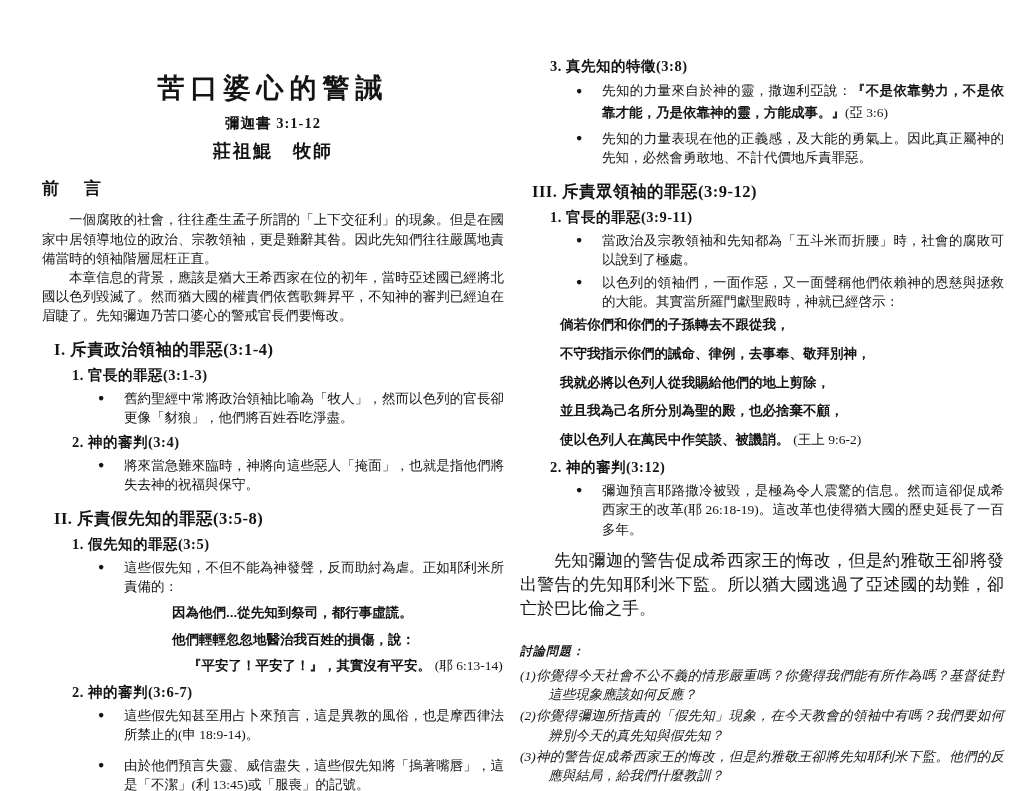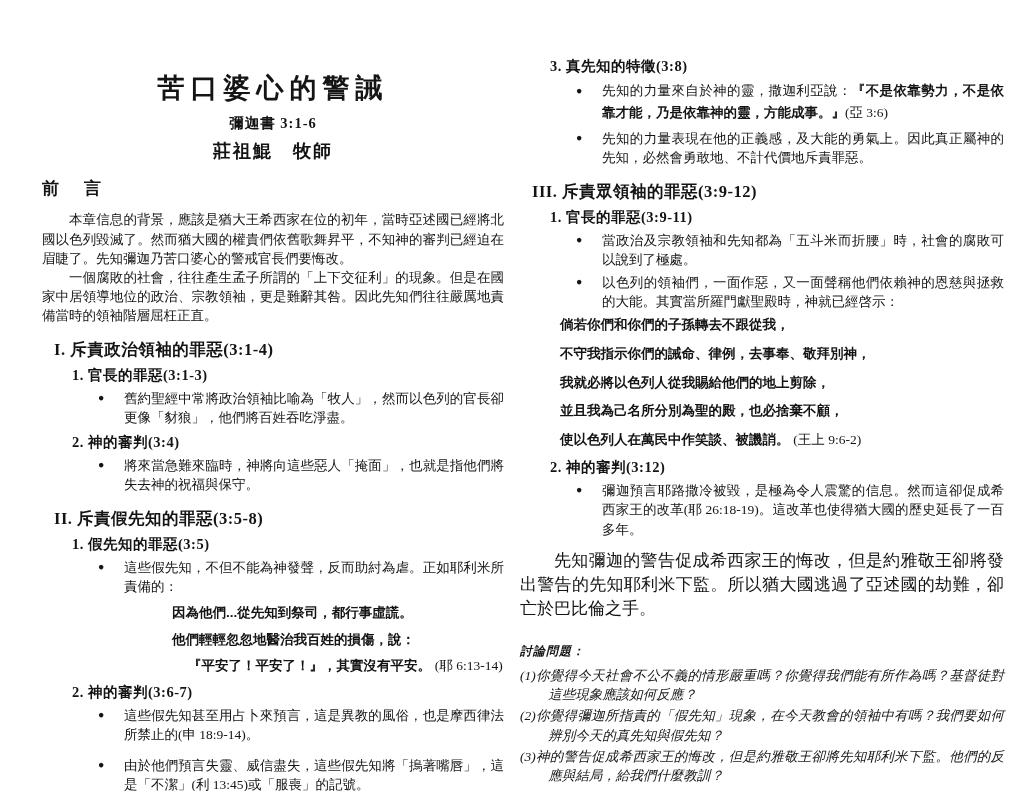--- a/index.html
+++ b/index.html
@@ -69,7 +69,7 @@
 <div class="col col-left">
 
   <h1 class="title">苦口婆心的警誡</h1>
-  <div class="subtitle">彌迦書 3:1-6</div>
+  <div class="subtitle">彌迦書 3:1-12</div>
   <div class="author">莊祖鯤　牧師</div>
 
   <div class="h-major">前　言</div>

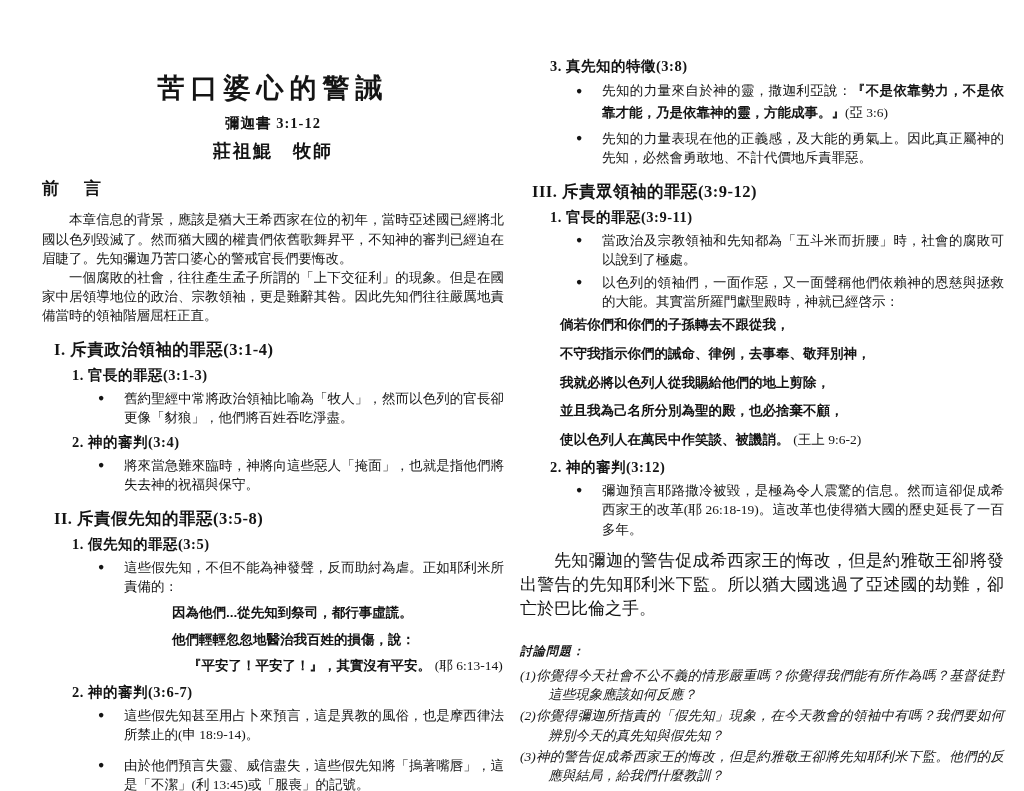--- a/index.html
+++ b/index.html
@@ -73,8 +73,8 @@
   <div class="author">莊祖鯤　牧師</div>
 
   <div class="h-major">前　言</div>
+  <p class="para">一個腐敗的社會，往往產生孟子所謂的「上下交征利」的現象。但是在國家中居領導地位的政治、宗教領袖，更是難辭其咎。因此先知們往往嚴厲地責備當時的領袖階層屈枉正直。</p>
   <p class="para">本章信息的背景，應該是猶大王希西家在位的初年，當時亞述國已經將北國以色列毀滅了。然而猶大國的權貴們依舊歌舞昇平，不知神的審判已經迫在眉睫了。先知彌迦乃苦口婆心的警戒官長們要悔改。</p>
-  <p class="para">一個腐敗的社會，往往產生孟子所謂的「上下交征利」的現象。但是在國家中居領導地位的政治、宗教領袖，更是難辭其咎。因此先知們往往嚴厲地責備當時的領袖階層屈枉正直。</p>
 
   <div class="sec-head">I. 斥責政治領袖的罪惡(3:1-4)</div>
   <div class="sub-head">1. 官長的罪惡(3:1-3)</div>

